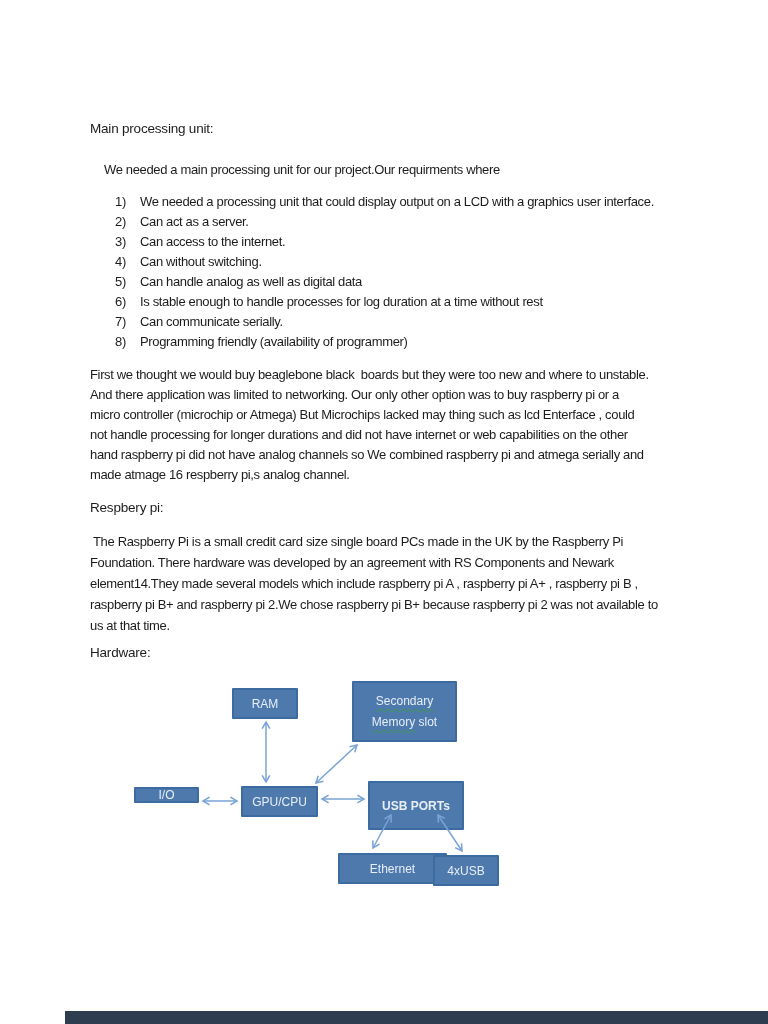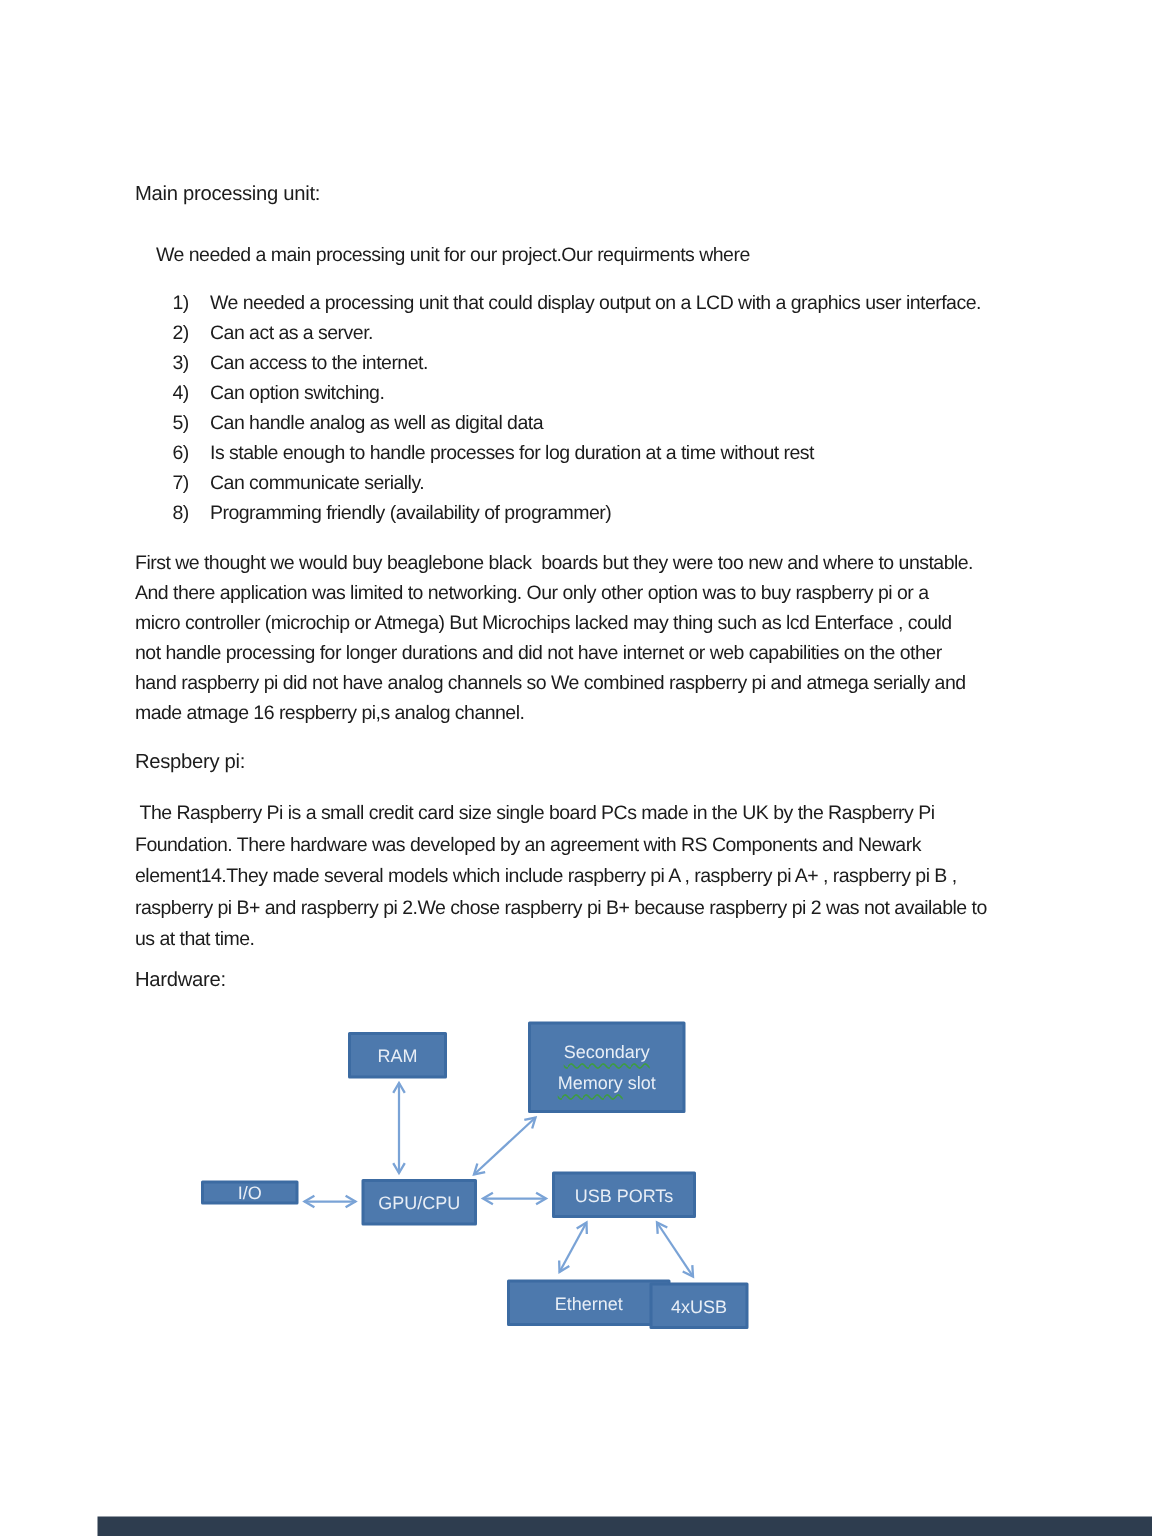--- a/index.html
+++ b/index.html
@@ -62,7 +62,7 @@
       </div>
     <div class="li">
         <span class="num">4)</span>
-        <span class="txt">Can option switching.</span>
+        <span class="txt">Can without switching.</span>
       </div>
     <div class="li">
         <span class="num">5)</span>

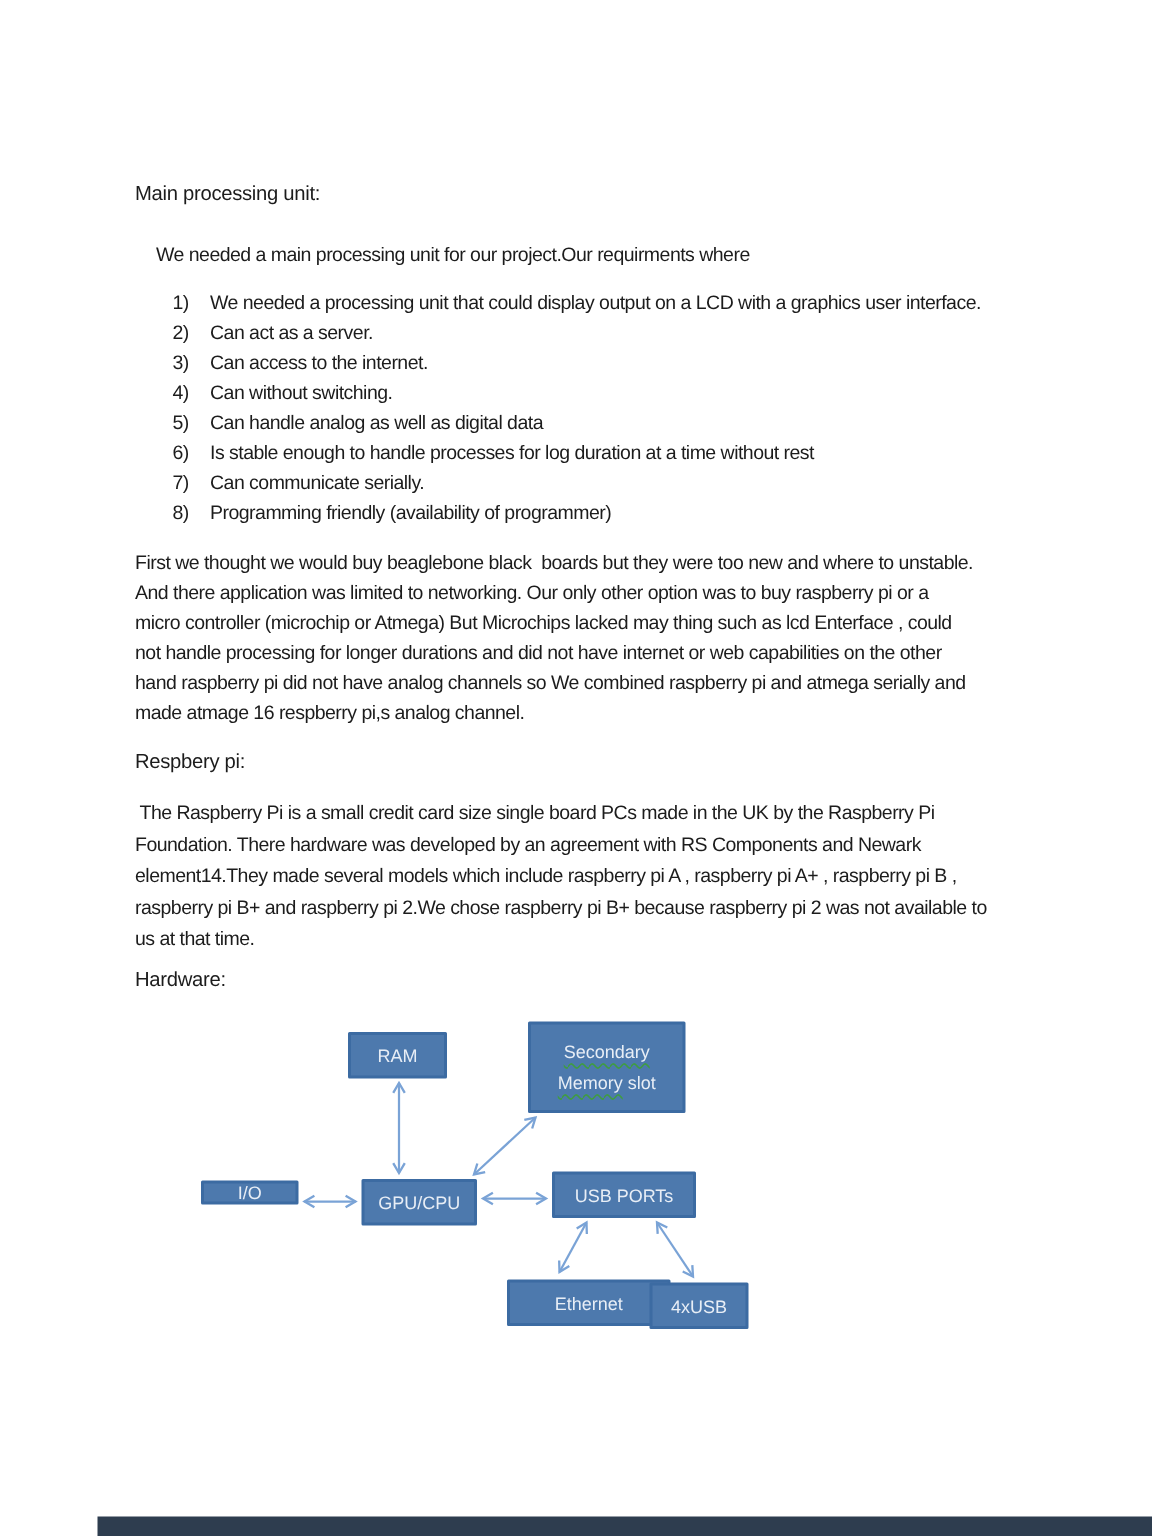--- a/index.html
+++ b/index.html
@@ -119,7 +119,7 @@
       <div class="node" style="left: 241px; top: 786px; width: 77px; height: 31px;">
         <span>GPU/CPU</span>
       </div>
-      <div class="node" style="left: 368px; top: 781px; width: 96px; height: 31px;">
+      <div class="node" style="left: 368px; top: 781px; width: 96px; height: 49px; font-weight: bold;">
         <span>USB PORTs</span>
       </div>
       <div class="node" style="left: 296px; top: 853px; width: 109px; height: 31px; margin-left: 42px;">

